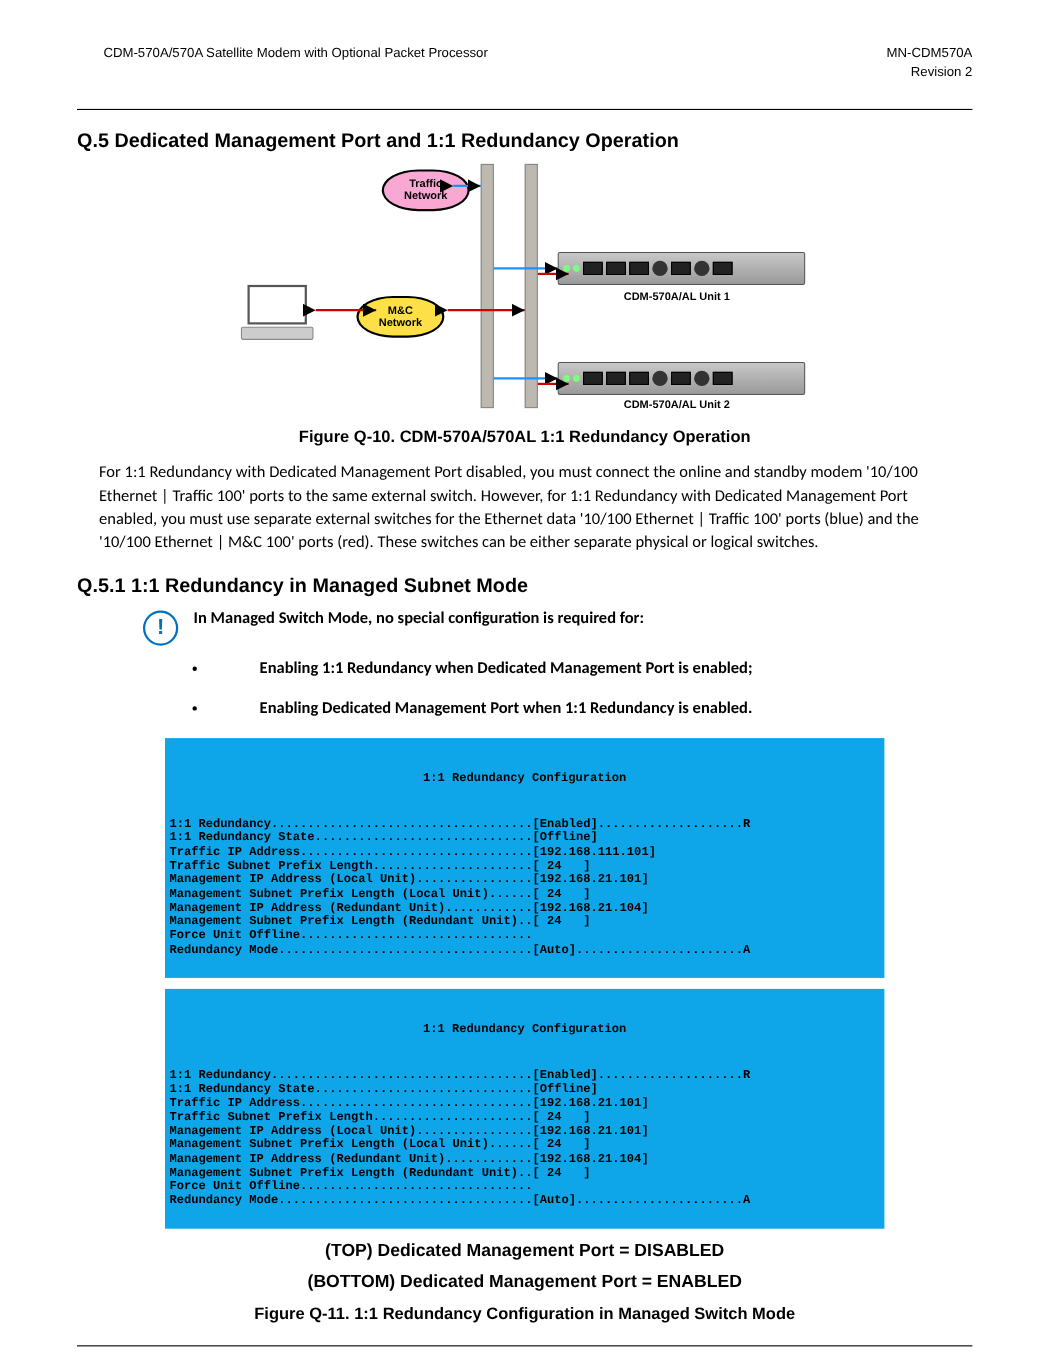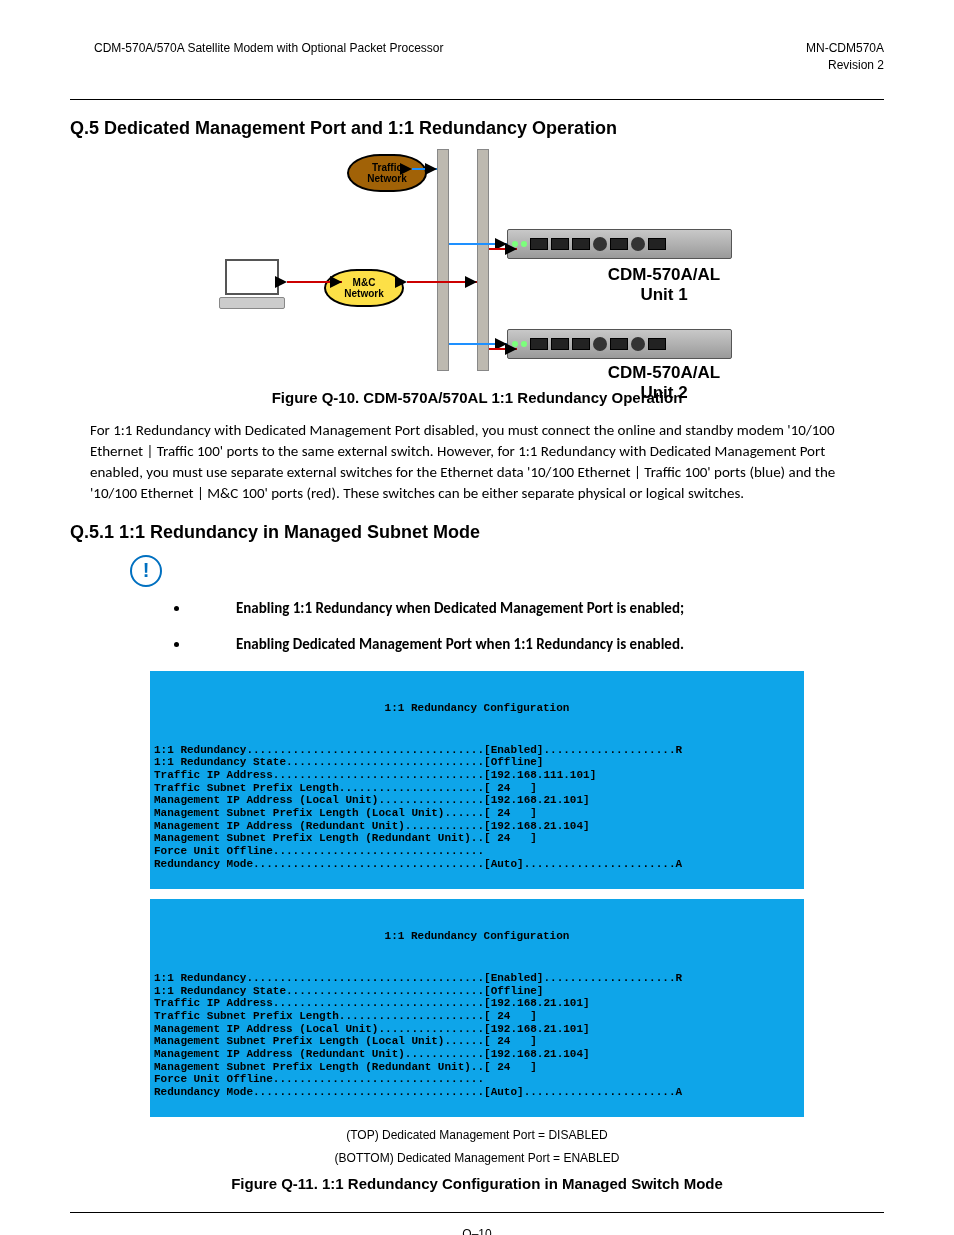--- a/index.html
+++ b/index.html
@@ -97,7 +97,7 @@
     display: flex; align-items: center; justify-content: center;
     padding: 4px 8px;
   }
-  .cloud.traffic { left: 130px; top: 5px; width: 60px; height: 26px; background: #a16207; }
+  .cloud.traffic { left: 130px; top: 5px; width: 60px; height: 26px; background: #f9a8d4; }
   .cloud.mc { left: 107px; top: 120px; width: 60px; height: 26px; background: #fde047; }
   .vbar { position: absolute; width: 10px; background: #bdb9b0; border: 1px solid #888; }
   .vbar.a { left: 220px; top: 0; height: 220px; }

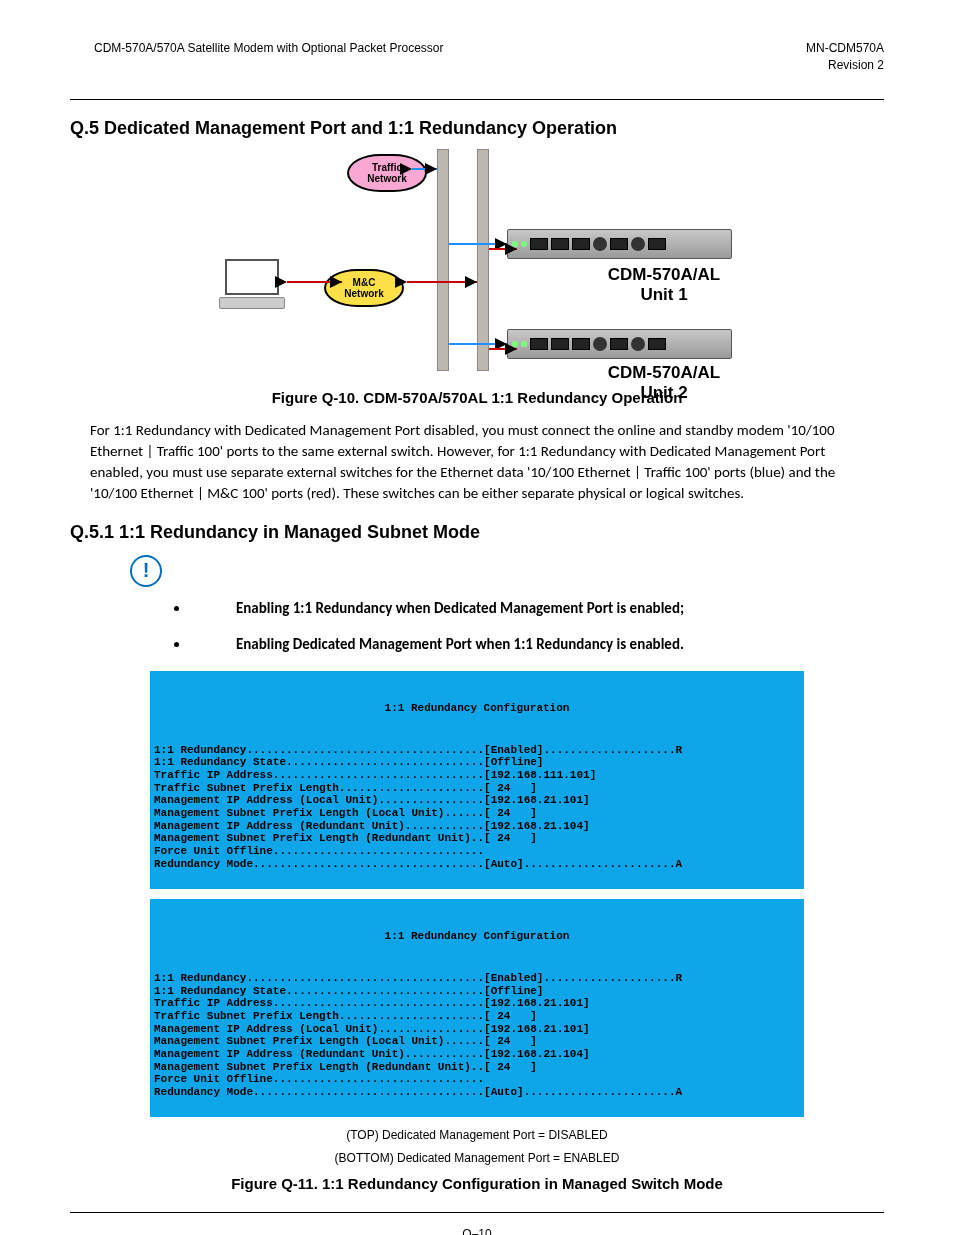--- a/index.html
+++ b/index.html
@@ -113,7 +113,7 @@
   .unit .led { width: 6px; height: 6px; border-radius: 50%; background: #7cff7c; }
   .unit1 { top: 80px; }
   .unit2 { top: 180px; }
-  .unit-label { position: absolute; left: 350px; font-size: 17px; font-weight: bold; margin-left: 24px; }
+  .unit-label { position: absolute; left: 350px; font-size: 10px; font-weight: bold; }
   .ul1 { top: 116px; }
   .ul2 { top: 214px; }
   .laptop {

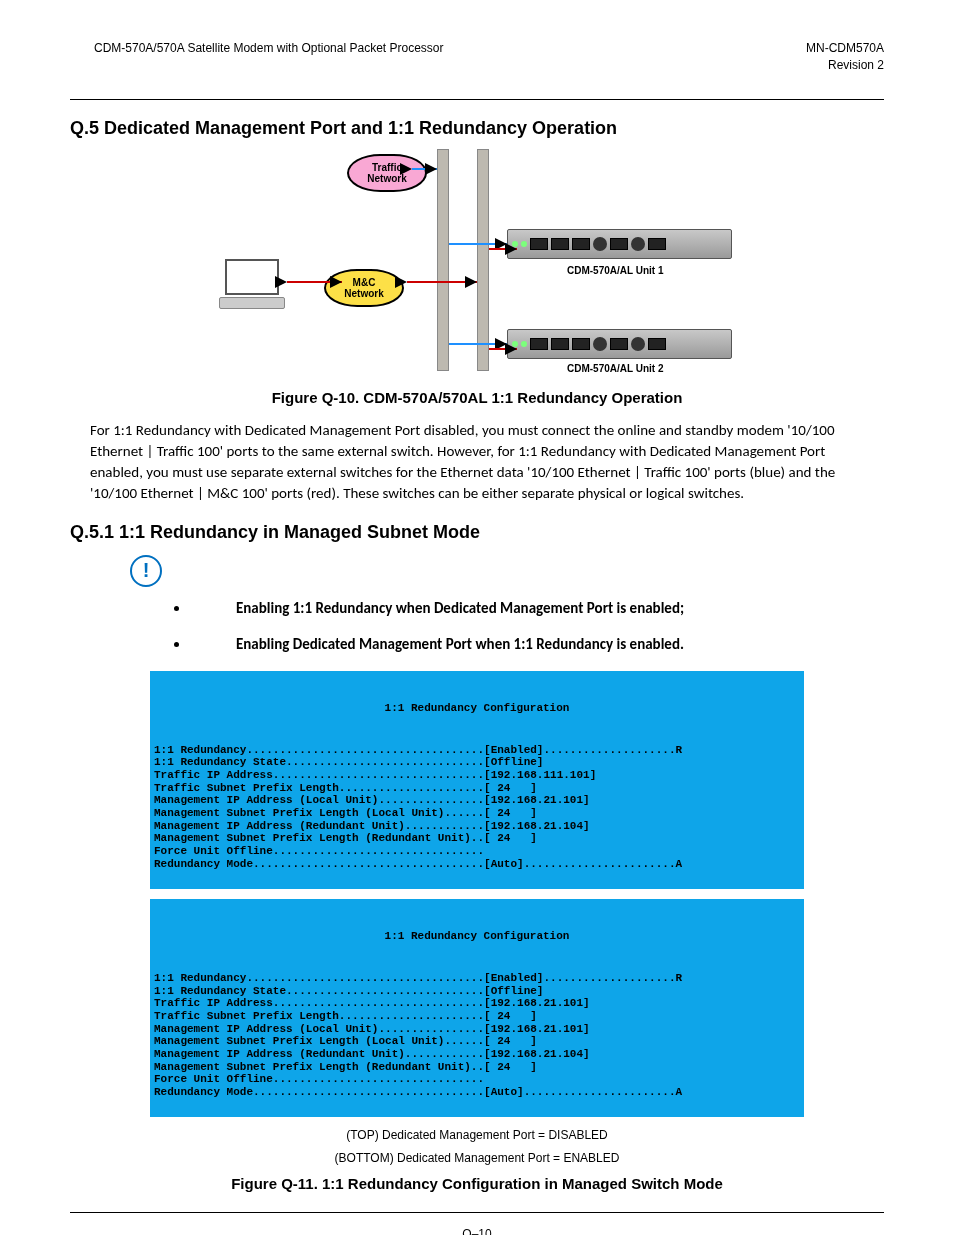--- a/index.html
+++ b/index.html
@@ -197,6 +197,7 @@
 
 <div class="note-row">
   <div class="note-icon">!</div>
+  <div class="note-text">In Managed Switch Mode, no special configuration is required for:</div>
 </div>
 
 <ul class="bullets">

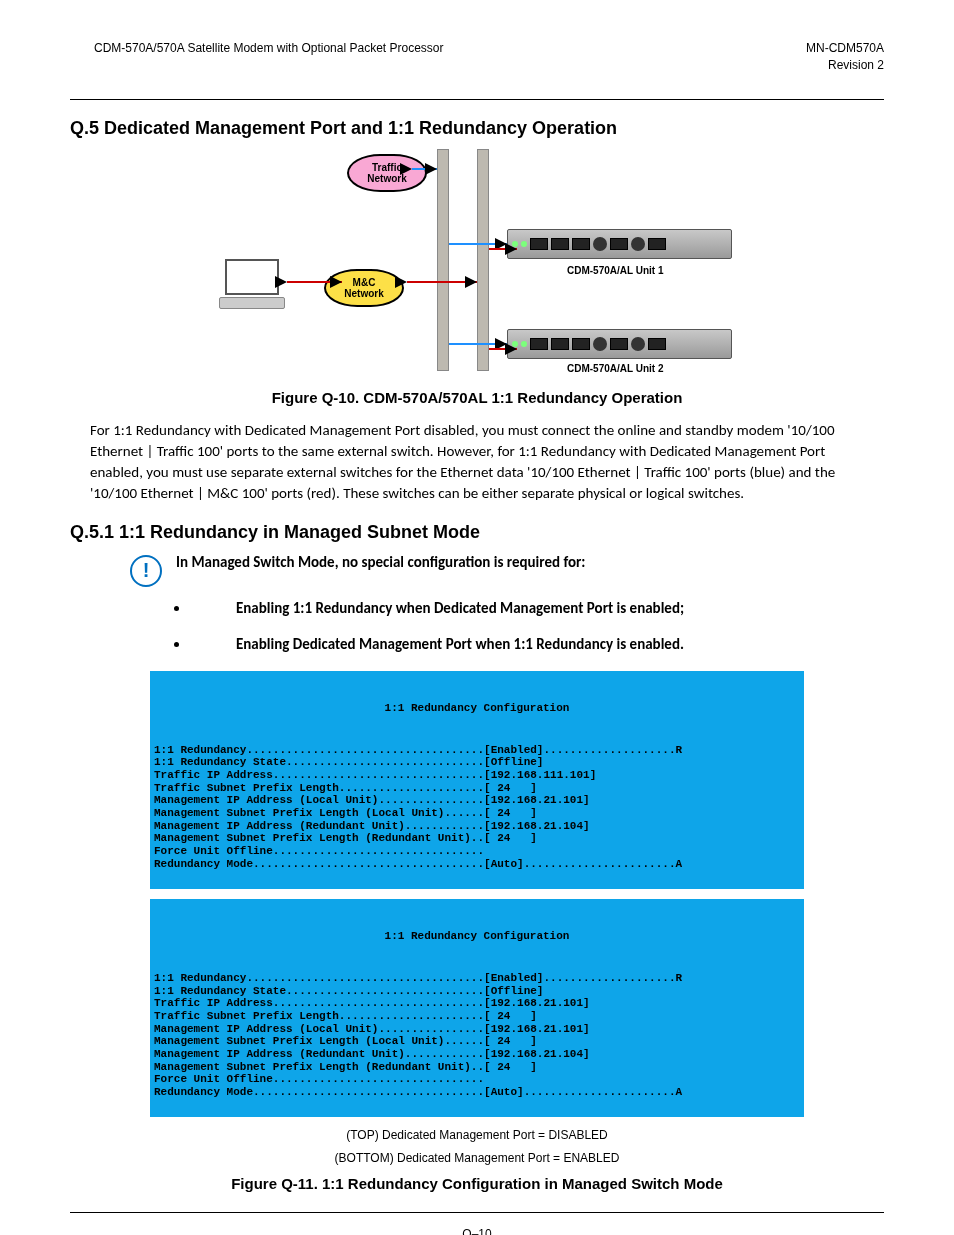--- a/index.html
+++ b/index.html
@@ -74,8 +74,8 @@
   .term-title { text-align: center; margin-bottom: 4px; }
   .caption-stack {
     text-align: center;
-    font-weight: normal;
-    font-size: 12px;
+    font-weight: bold;
+    font-size: 16px;
     line-height: 1.4;
     margin: 6px 0 4px 0;
   }

